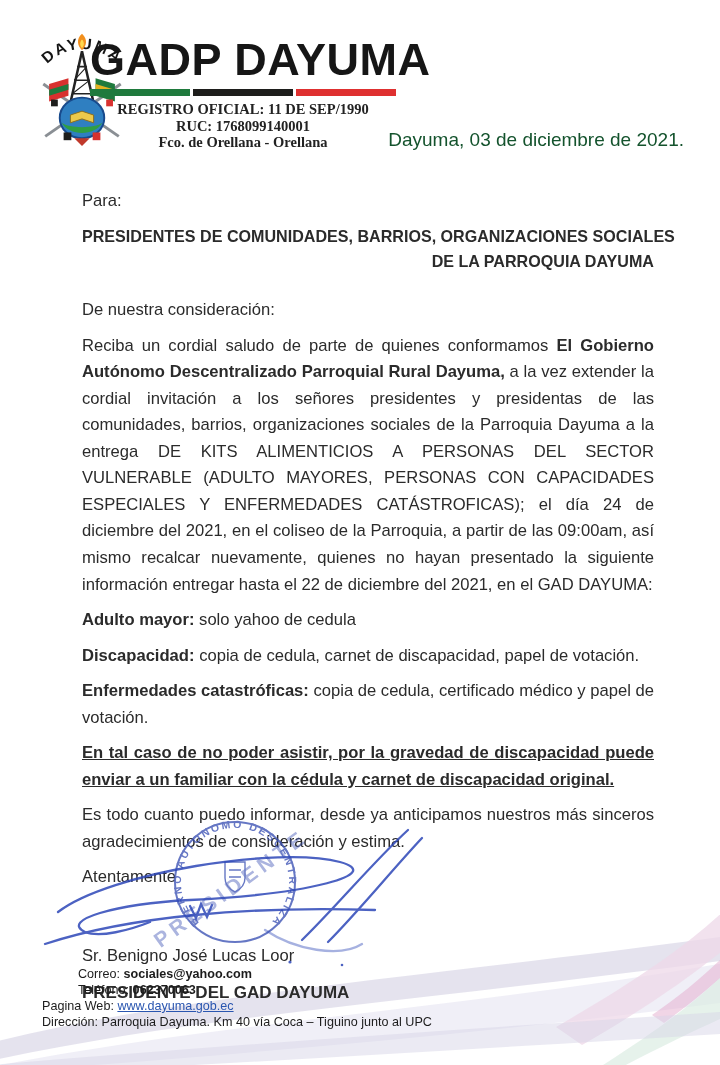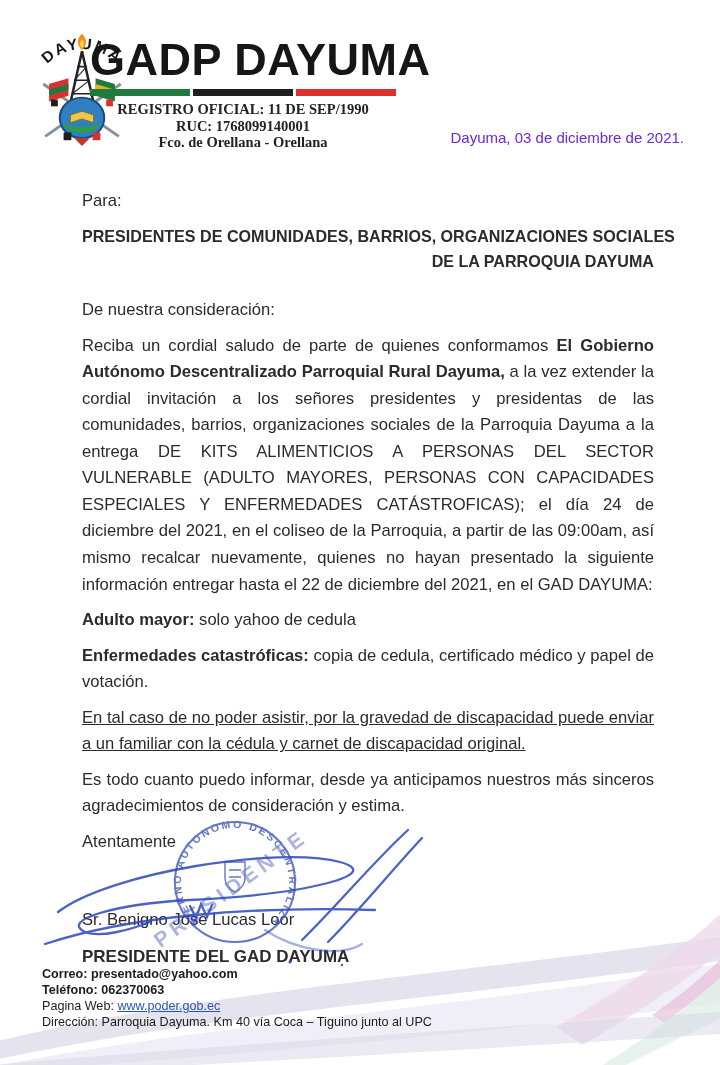--- a/index.html
+++ b/index.html
@@ -19,7 +19,7 @@
   .brand-sub{font-family:"Liberation Serif",serif;font-weight:bold;font-size:14.5px;
              line-height:1.15;text-align:center;width:306px;margin-top:5px;color:#222;}
   .brand-sub .sub3{font-weight:bold;}
-  .date{position:absolute;top:129px;right:36px;font-size:15px;color:#6d28d9;}
+  .date{position:absolute;top:129px;right:36px;font-size:19px;color:#14532d;}
 
   
   .content{position:absolute;left:82px;top:188px;width:572px;font-size:16.6px;

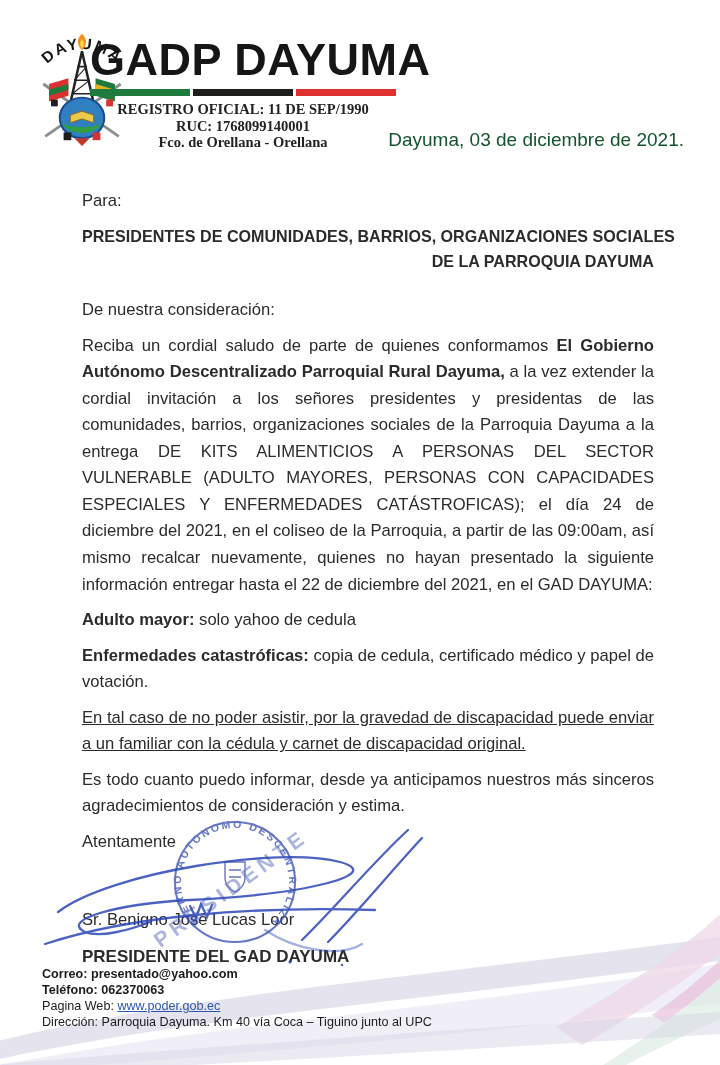--- a/index.html
+++ b/index.html
@@ -118,6 +118,7 @@
     <p class="p-just"><span>Reciba un cordial saludo de parte de quienes conformamos </span><b class="inline">El Gobierno Autónomo Descentralizado Parroquial Rural Dayuma,</b><span> a la vez extender la cordial invitación a los señores presidentes y presidentas de las comunidades, barrios, organizaciones sociales de la Parroquia Dayuma  a la entrega DE KITS ALIMENTICIOS A PERSONAS DEL SECTOR VULNERABLE (ADULTO MAYORES, PERSONAS CON CAPACIDADES ESPECIALES Y ENFERMEDADES CATÁSTROFICAS); el día 24 de diciembre del 2021, en el coliseo de la Parroquia, a partir de las 09:00am, así mismo recalcar nuevamente, quienes no hayan presentado la siguiente información entregar hasta el 22 de diciembre del 2021, en el GAD DAYUMA:</span></p>
 
     <p class="req"><b>Adulto mayor:</b><span> solo yahoo de cedula</span></p>
+    <p class="req"><b>Discapacidad:</b><span> copia de cedula, carnet de discapacidad, papel de votación.</span></p>
     <p class="req"><b>Enfermedades catastróficas:</b><span> copia de cedula, certificado médico y papel de votación.</span></p>
 
     <p class="notice">En tal caso de no poder asistir, por la gravedad de discapacidad puede enviar a un familiar con la cédula y carnet de discapacidad original.</p>

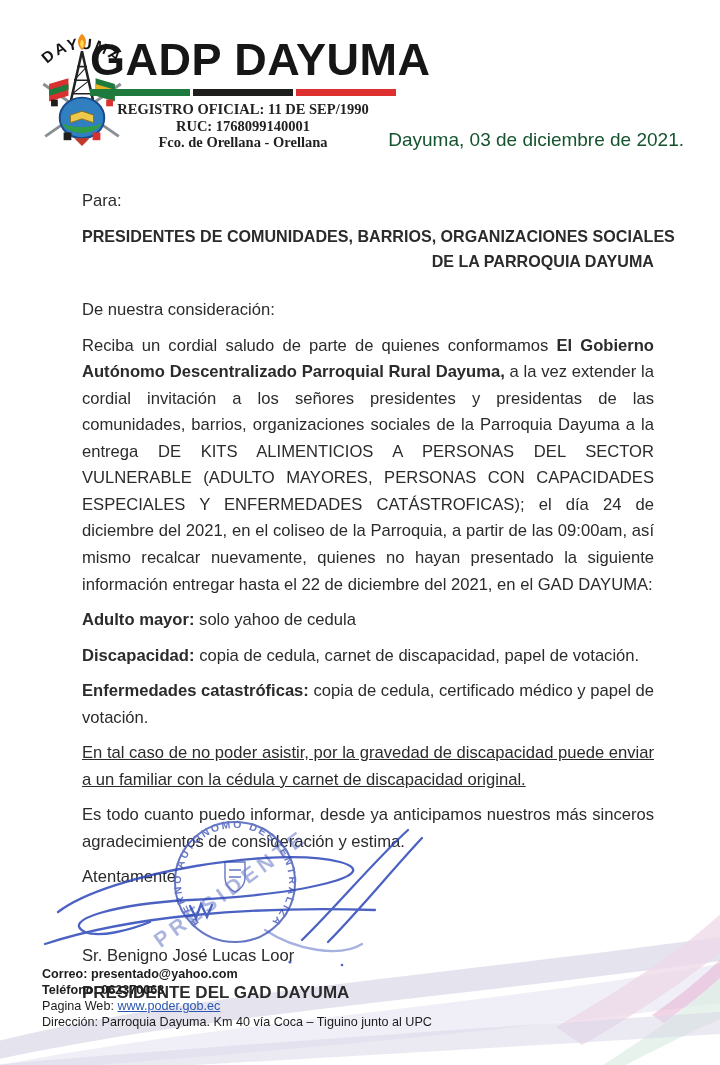--- a/index.html
+++ b/index.html
@@ -30,7 +30,7 @@
   .salutation{margin-top:22px !important;}
   b.inline{font-weight:bold;}
   .req b{font-weight:bold;}
-  .notice{font-weight:normal;text-decoration:underline;text-align:justify;}
+  .notice{font-weight:bold;text-decoration:underline;text-align:justify;}
   .signoff{margin-top:2px !important;}
   .sig-name{margin-top:52px !important;}
   .sig-title{font-weight:bold;font-size:17px;}

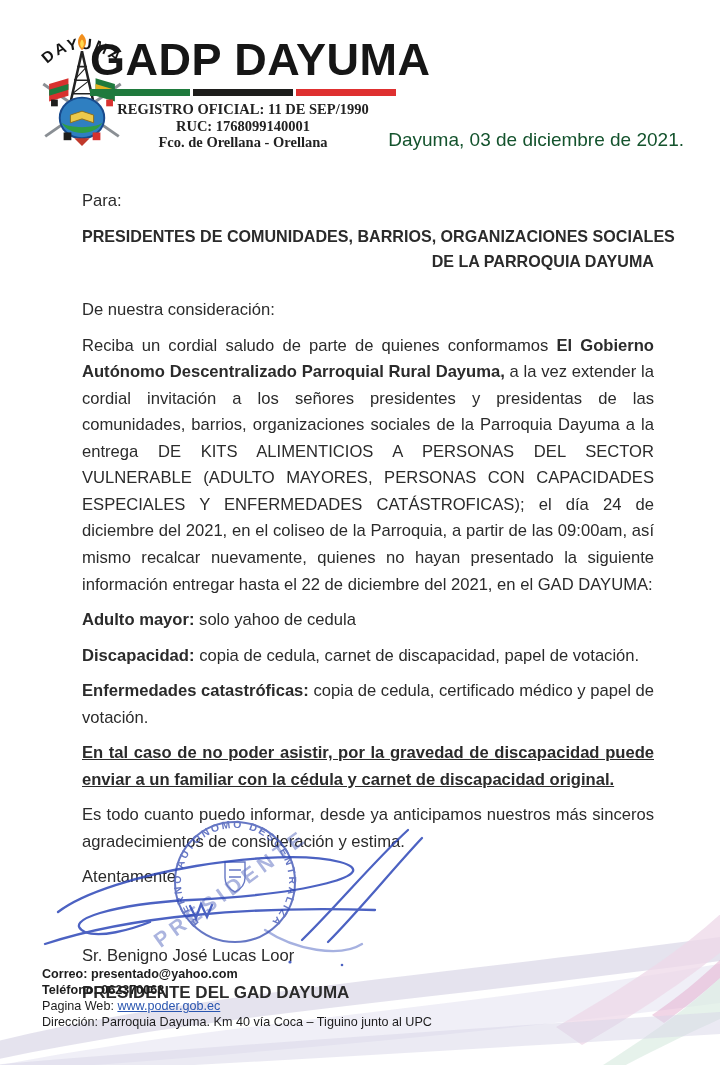--- a/index.html
+++ b/index.html
@@ -38,7 +38,7 @@
   
   .footer{position:absolute;left:42px;top:966px;font-size:12.6px;line-height:1.28;
           color:#1c1c1c;z-index:5;}
-  .footer .lbl{font-weight:bold;}
+  .footer .lbl{font-weight:normal;margin-left:36px;}
   .footer .val-b{font-weight:bold;}
   .weblink{color:#2a56b0;text-decoration:underline;cursor:pointer;}
 

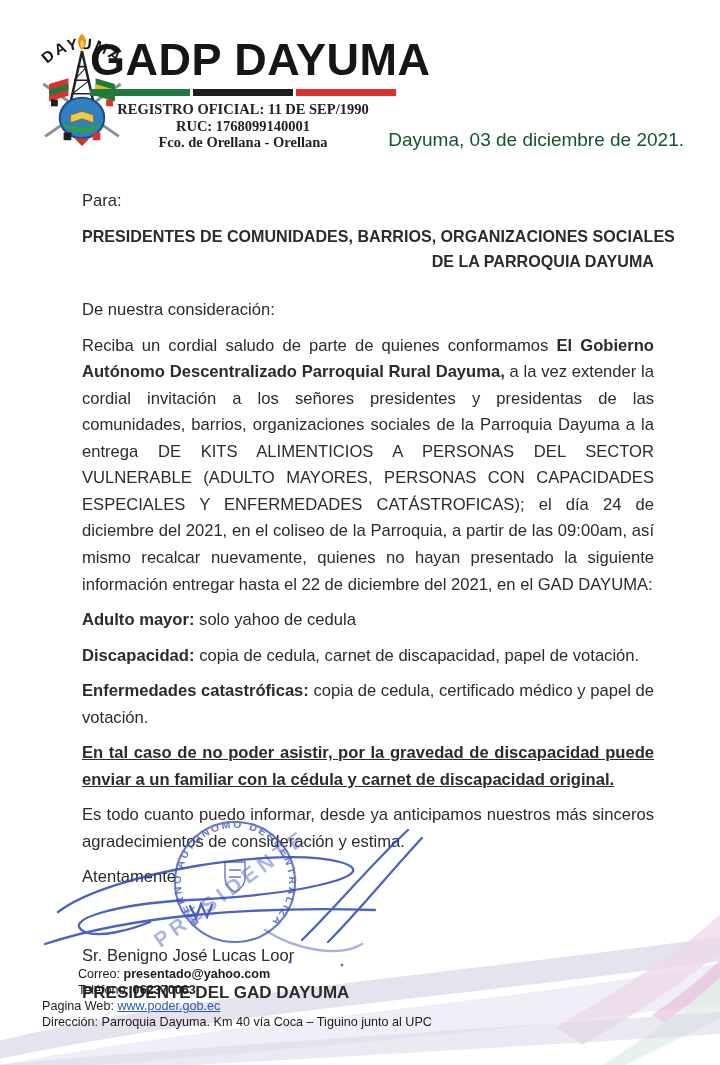--- a/index.html
+++ b/index.html
@@ -166,7 +166,7 @@
   </svg>
 
   <div class="footer">
-    <div><span class="lbl">Correo:</span><span class="val-b"> presentado@yahoo.com</span></div>
+    <div><span class="lbl">Correo:</span><span class="val-b"> sociales@yahoo.com</span></div>
     <div><span class="lbl">Teléfono:</span><span class="val-b"> 062370063</span></div>
     <div><span>Pagina Web: </span><span class="weblink">www.poder.gob.ec</span></div>
     <div><span>Dirección: </span><span>Parroquia Dayuma. Km 40 vía Coca – Tiguino junto al UPC</span></div>

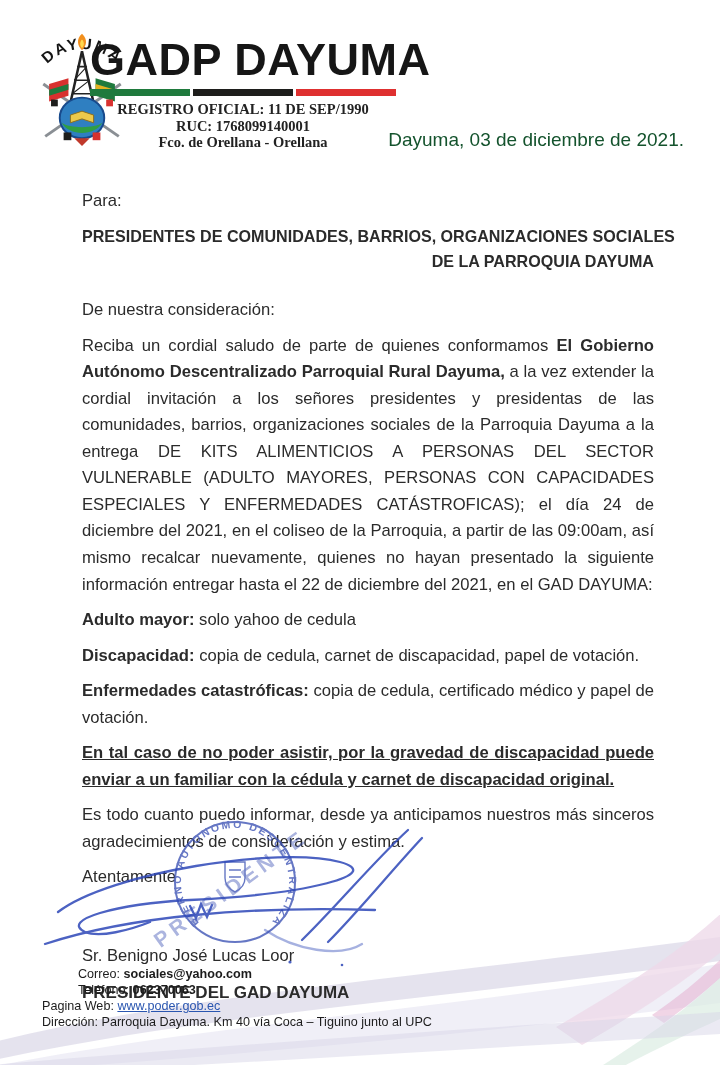--- a/index.html
+++ b/index.html
@@ -168,7 +168,7 @@
   <div class="footer">
     <div><span class="lbl">Correo:</span><span class="val-b"> sociales@yahoo.com</span></div>
     <div><span class="lbl">Teléfono:</span><span class="val-b"> 062370063</span></div>
-    <div><span>Pagina Web: </span><span class="weblink">www.poder.gob.ec</span></div>
+    <div><span>Pagina Web: </span><span class="weblink">www.dayuma.gob.ec</span></div>
     <div><span>Dirección: </span><span>Parroquia Dayuma. Km 40 vía Coca – Tiguino junto al UPC</span></div>
   </div>
 

